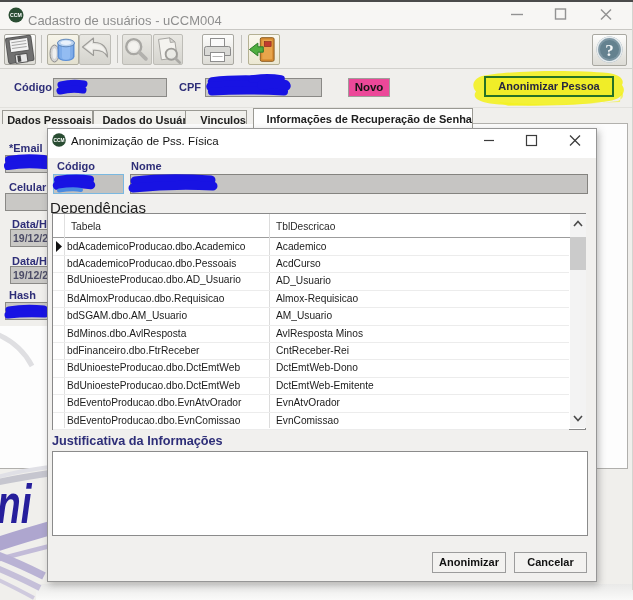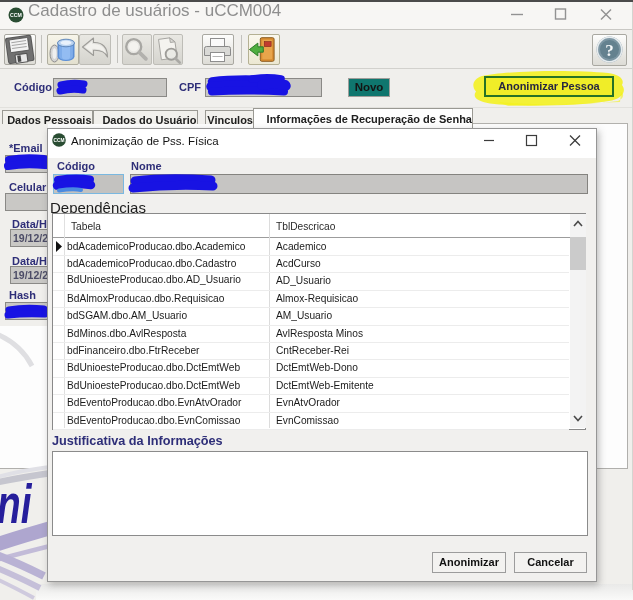--- a/index.html
+++ b/index.html
@@ -18,7 +18,7 @@
  <circle cx="8" cy="8" r="7.5" fill="#2a4d33"></circle>
  <text x="8" y="10.3" font-size="5.2" font-weight="bold" fill="#fff" text-anchor="middle" font-family="Liberation Sans">CCM</text>
 </svg>
-<div class="abs" style="left:28px;top:1px;font-size:17px;color:#8e8e8e">Cadastro de usuários - uCCM004</div>
+<div class="abs" style="left:28px;top:13px;font-size:13px;color:#8e8e8e">Cadastro de usuários - uCCM004</div>
 
 <svg class="abs" style="left:500px;top:0" width="133" height="29">
  <line x1="11" y1="14.5" x2="23" y2="14.5" stroke="#929292" stroke-width="1.4"></line>

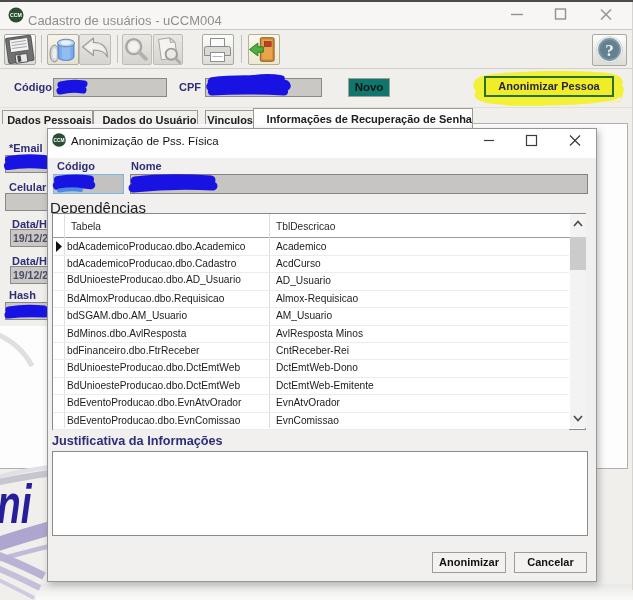--- a/index.html
+++ b/index.html
@@ -104,7 +104,7 @@
 <div class="inp" style="left:53px;top:78px;width:114px;height:19px"></div>
 <div class="lbl" style="left:179px;top:81px">CPF</div>
 <div class="inp" style="left:205px;top:78px;width:117px;height:19px"></div>
-<div class="abs" style="left:348px;top:78px;width:42px;height:19px;background:#0f766e;border:1px solid #9f9e9a;font-weight:bold;font-size:11.5px;color:#141414;text-align:center;line-height:17px">Novo</div>
+<div class="abs" style="left:348px;top:78px;width:42px;height:19px;background:#ec4899;border:1px solid #9f9e9a;font-weight:bold;font-size:11.5px;color:#141414;text-align:center;line-height:17px">Novo</div>
 
 <svg class="abs" style="left:468px;top:64px" width="162" height="46" viewBox="0 0 162 46">
  <path d="M14 12 C40 6.5, 105 5.5, 140 9 C151 10.5, 157 15, 154 21 C158 26, 156 33, 144 36.5 C110 42.5, 50 43, 22 39.5 C9 37.5, 4 33, 8 27.5 C3 22, 5 15, 14 12 Z" fill="#f3f118" opacity=".85"></path>

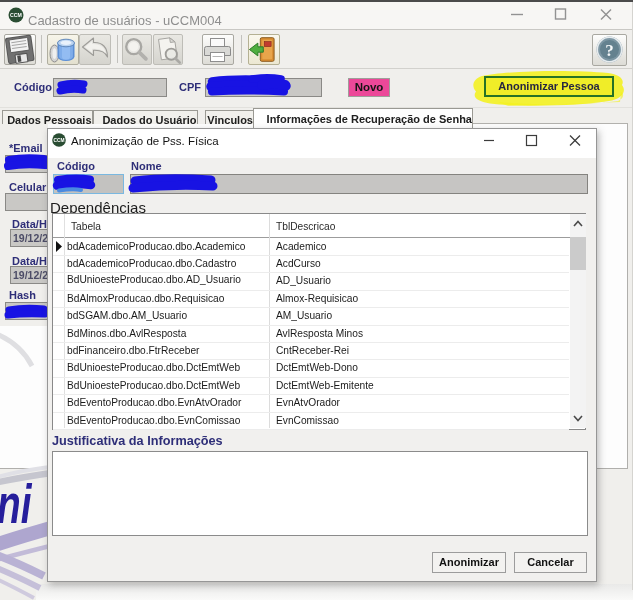--- a/index.html
+++ b/index.html
@@ -115,7 +115,7 @@
 <div class="abs" style="left:0;top:107px;width:633px;height:1px;background:#e2e1dd"></div>
 <div class="tab" style="left:2px;width:90.5px">Dados Pessoais</div>
 <div class="tab" style="left:92.5px;width:105px">Dados do Usuário</div>
-<div class="tab" style="left:205px;width:49px">Vinculos</div>
+<div class="tab" style="left:185px;width:62px">Vinculos</div>
 
 <div class="abs" style="left:0;top:124px;width:628px;height:345px;background:#fdfdfd;border-right:1px solid #b0afac;border-bottom:1px solid #b0afac"></div>
 <div class="abs" style="left:473px;top:123px;width:155px;height:1px;background:#b2b1ad"></div>

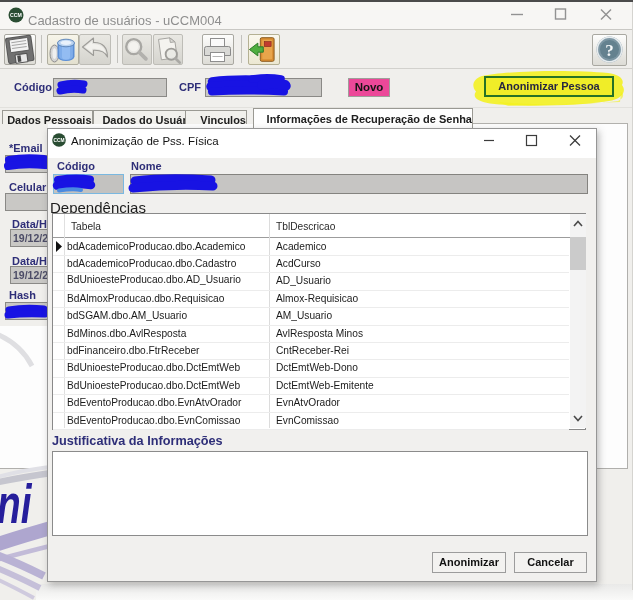--- a/index.html
+++ b/index.html
@@ -207,7 +207,7 @@
 <svg class="abs" style="left:55px;top:240.5px" width="8" height="11">
       <path d="M1 0 L7 5.5 L1 11 Z" fill="#111"></path>
     </svg>
-<div class="cell" style="left:67px;top:257.9px">bdAcademicoProducao.dbo.Cadastro</div>
+<div class="cell" style="left:67px;top:257.9px">bdAcademicoProducao.dbo.Pessoais</div>
 <div class="cell" style="left:276px;top:257.9px">AcdCurso</div>
 <div class="abs" style="left:53px;top:272.3px;width:516px;height:1px;background:#ececec"></div>
 <div class="cell" style="left:67px;top:274px">BdUnioesteProducao.dbo.AD_Usuario</div>

